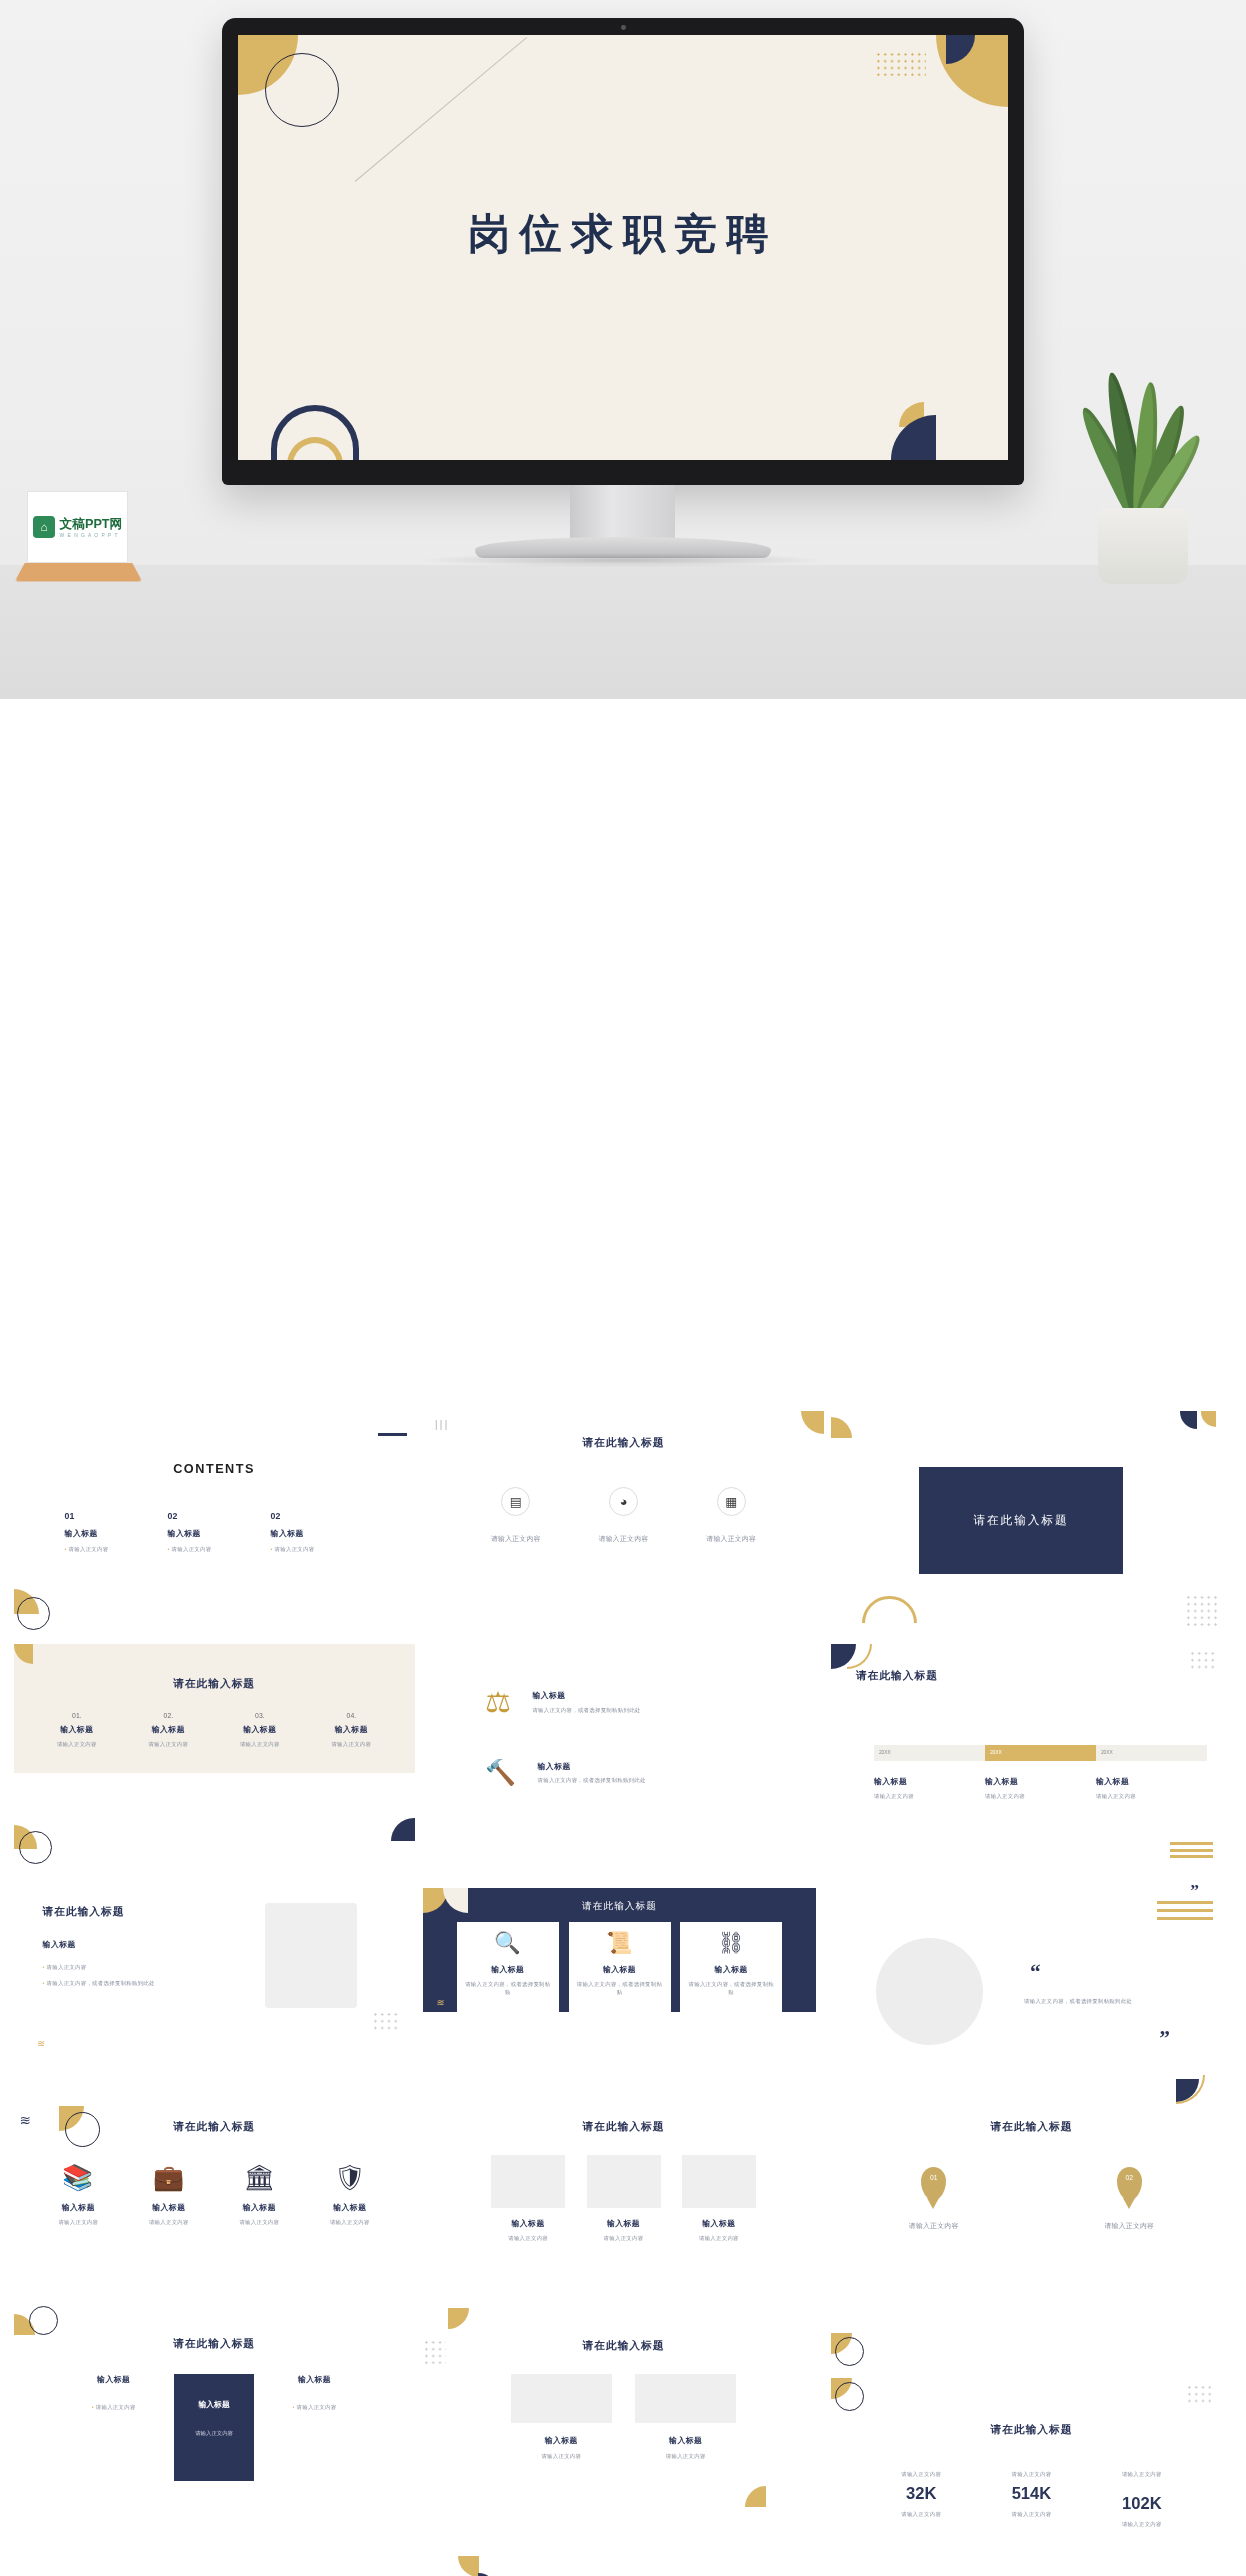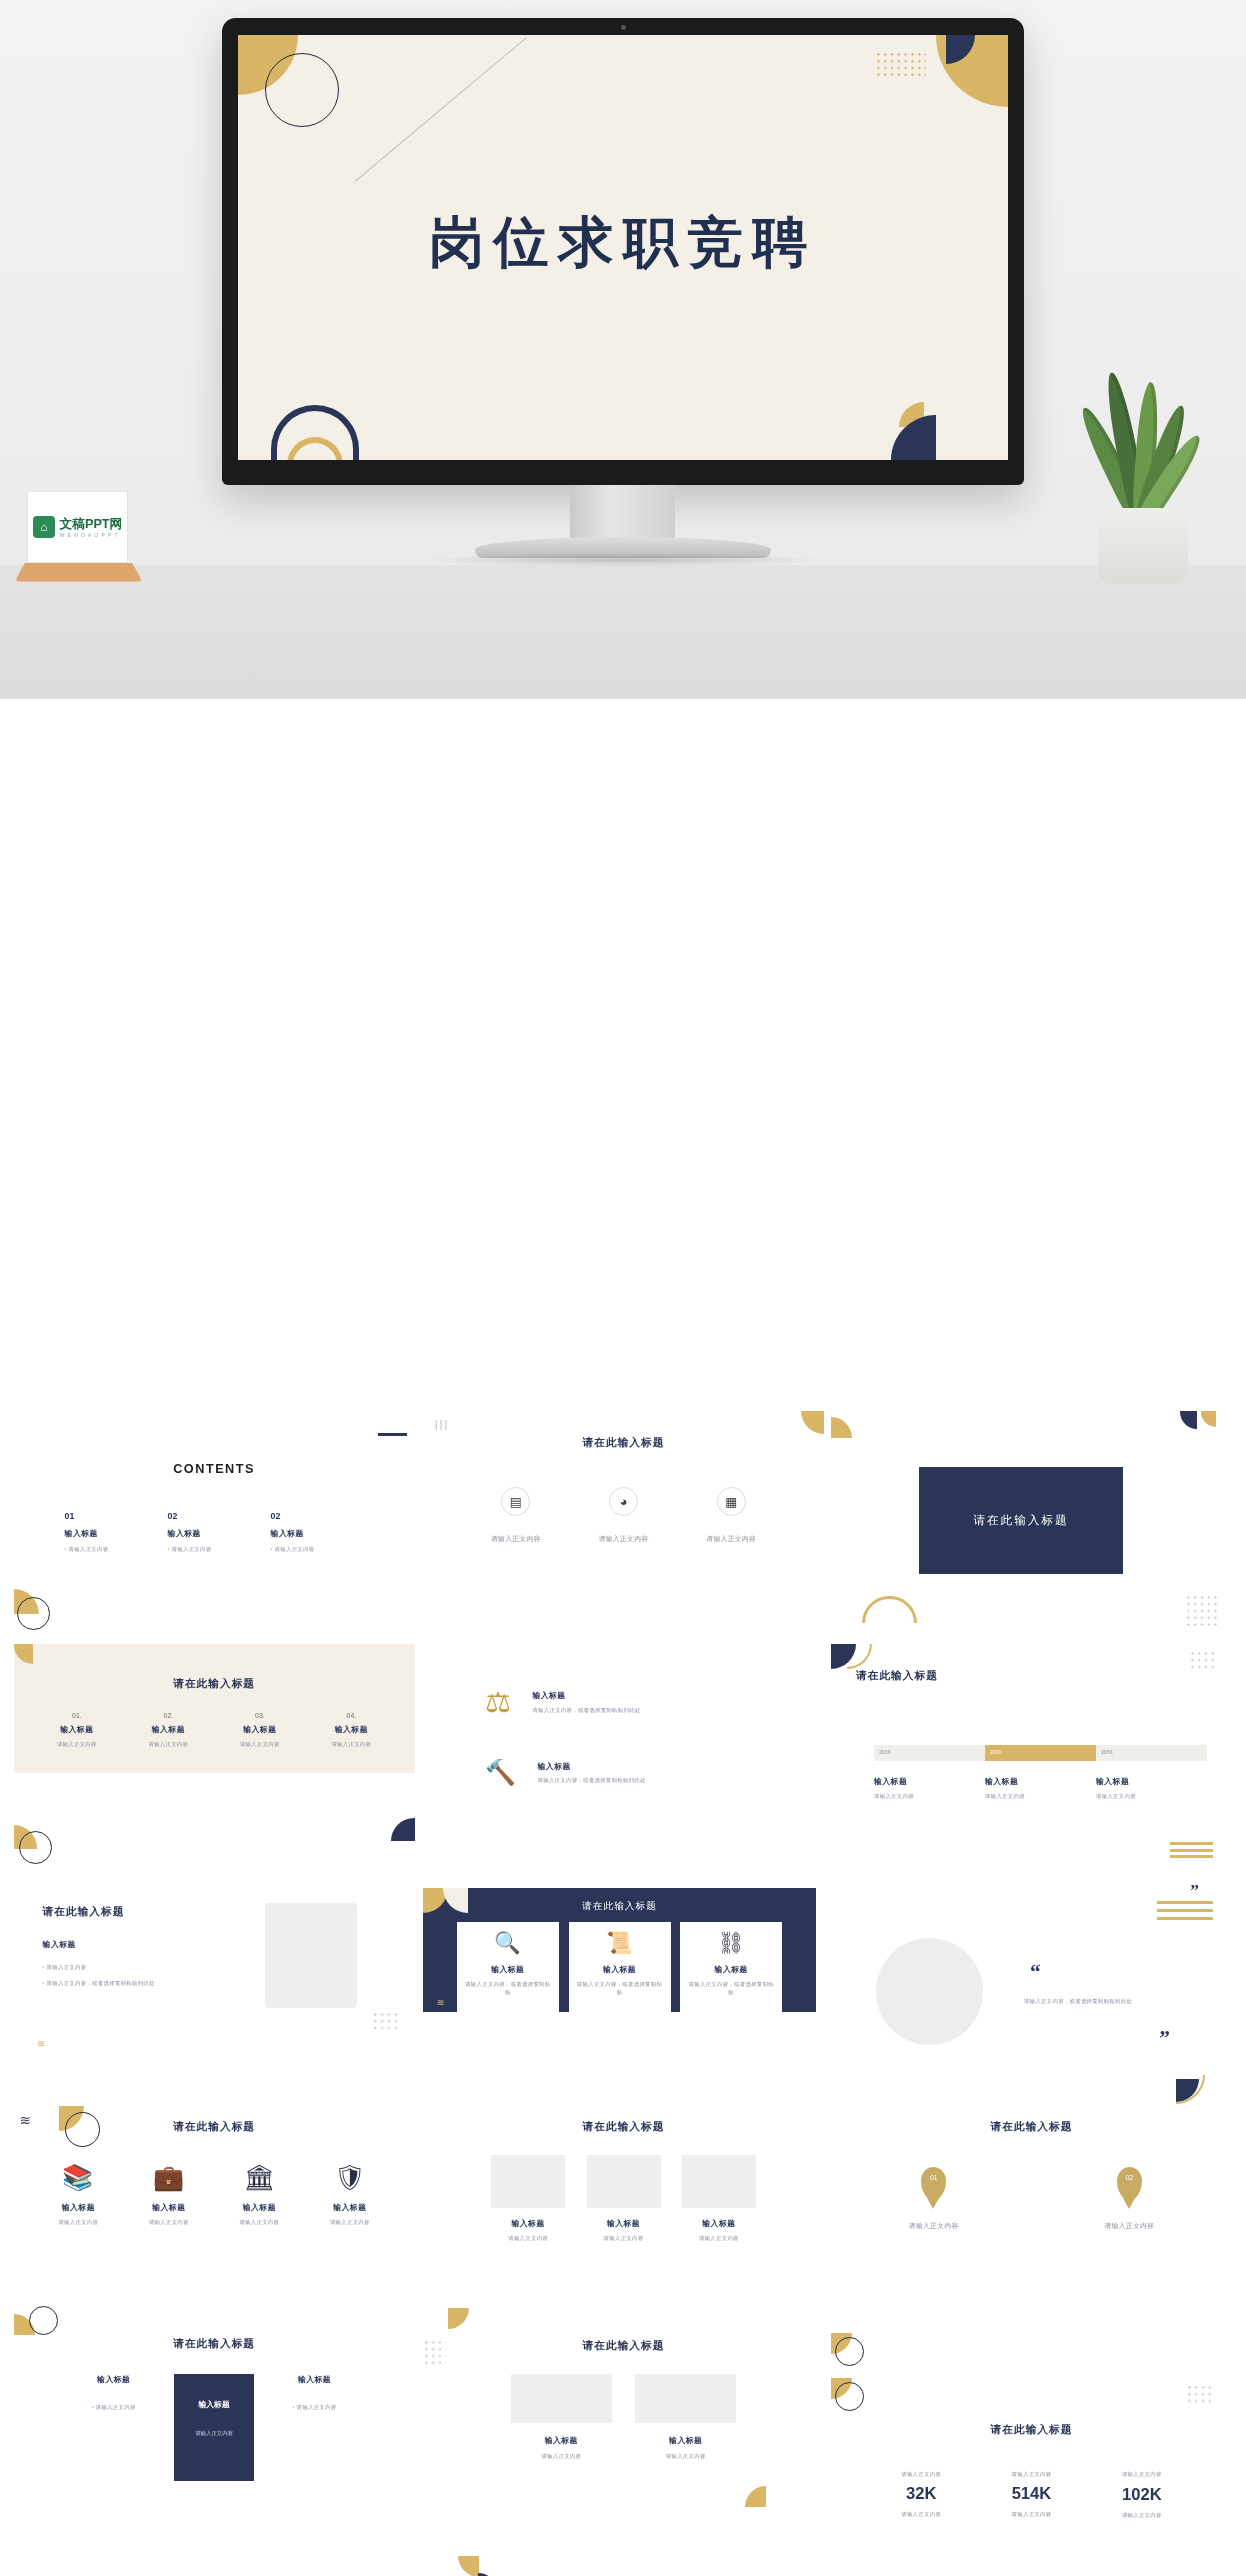--- a/index.html
+++ b/index.html
@@ -54,7 +54,7 @@
   .hero-title {
     position: absolute; left: 0; right: 0; top: 171px;
     text-align: center;
-    font-size: 55px; font-weight: 700; letter-spacing: 9.7px;
+    font-size: 42px; font-weight: 700; letter-spacing: 9.7px;
     color: #22304f;
   }
   .hero-sub {

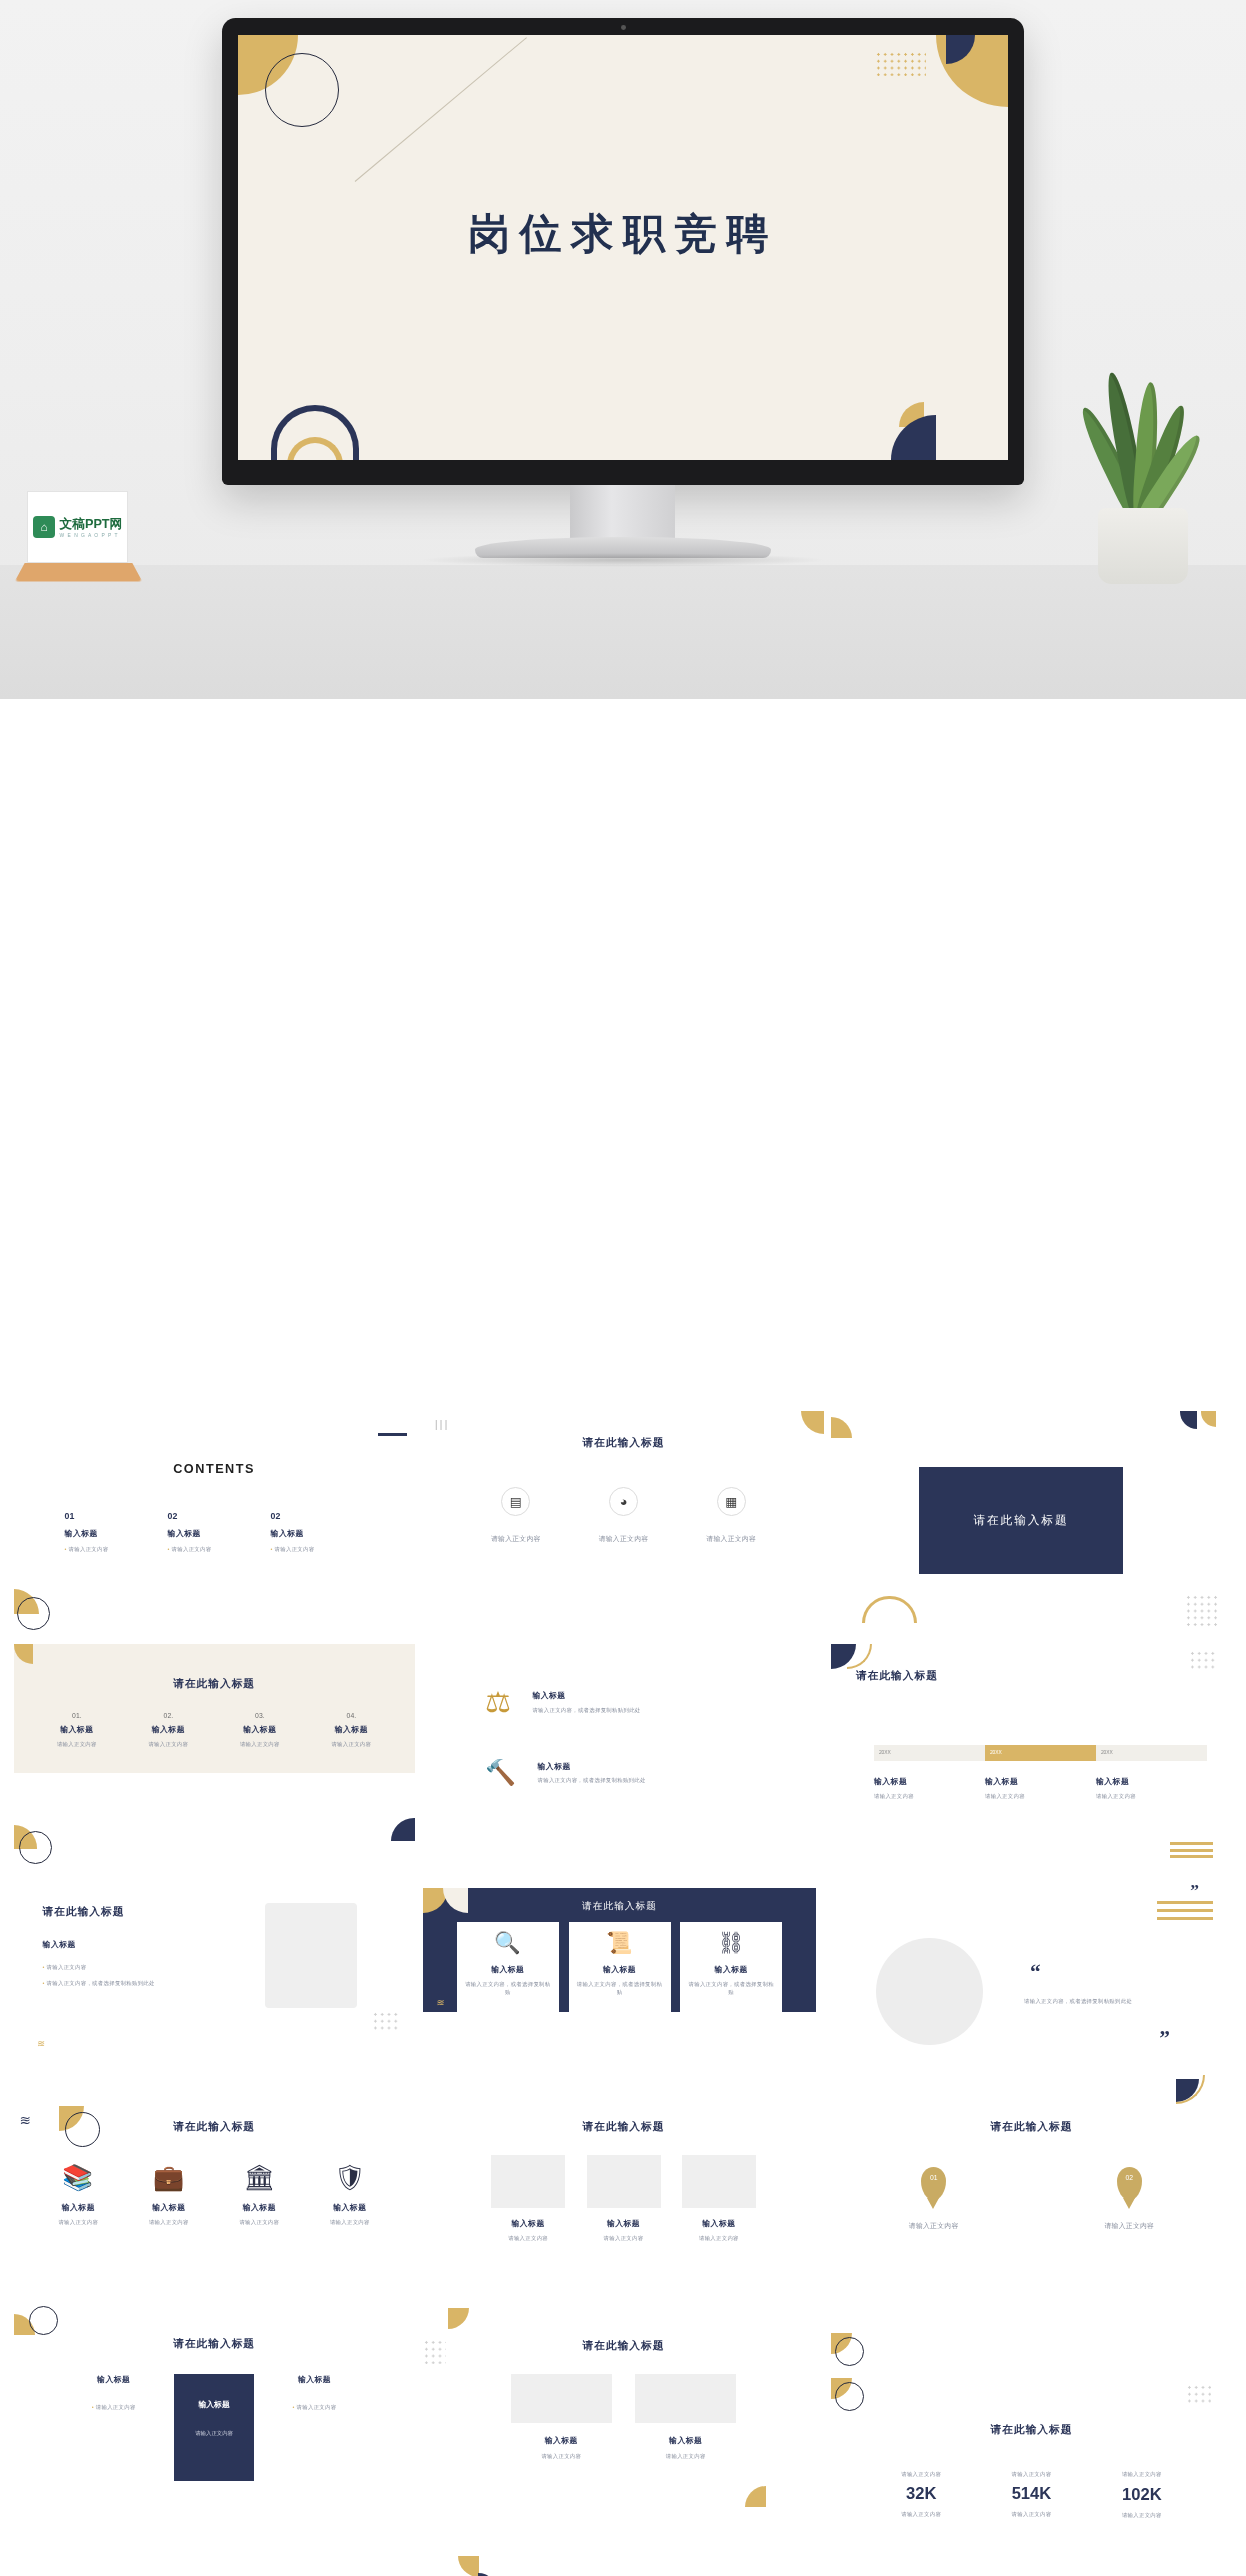--- a/index.html
+++ b/index.html
@@ -535,7 +535,7 @@
       </div>
       <div class="center">
         <div class="s-sub">请输入正文内容</div>
-        <div class="bigstat" style="margin-top:7px;">102K</div>
+        <div class="bigstat" style="margin-top:16px;">102K</div>
         <div class="s-sub" style="margin-top:5.8px;">请输入正文内容</div>
       </div>
     </div>

